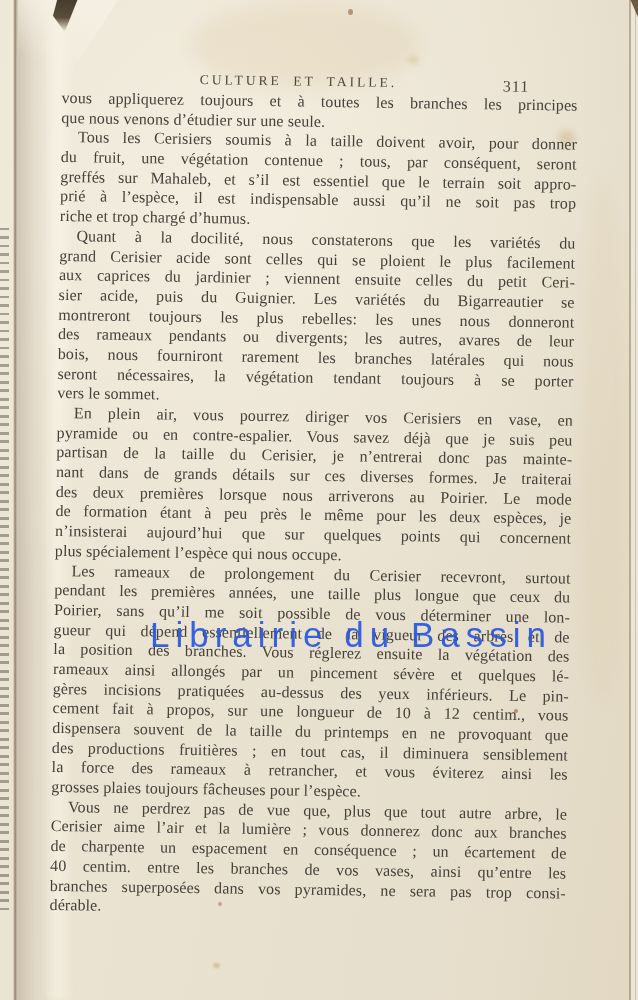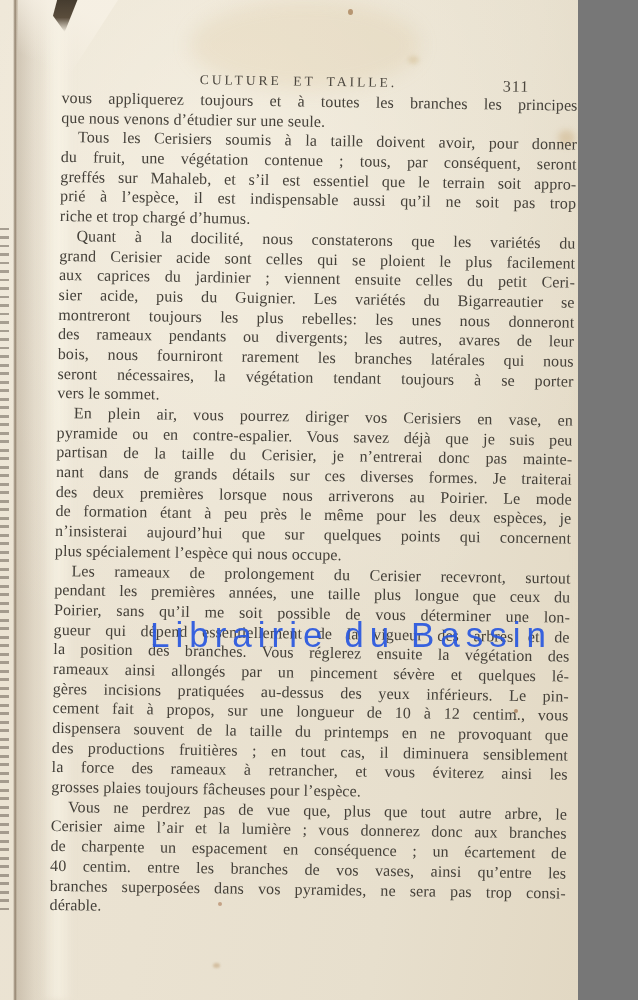--- a/index.html
+++ b/index.html
@@ -4,7 +4,7 @@
 <style>
   html,body{margin:0;padding:0;background:#777;}
   .photo{
-    position:relative;width:578px;height:1000px;overflow:hidden;
+    position:relative;width:638px;height:1000px;overflow:hidden;
     background:
       radial-gradient(130% 90% at 38% 18%, rgba(255,252,242,.45) 0%, rgba(255,252,242,0) 55%),
       linear-gradient(100deg,#ece4d4 0%,#eae2d1 40%,#e7dfcd 72%,#e2d8c3 100%);

